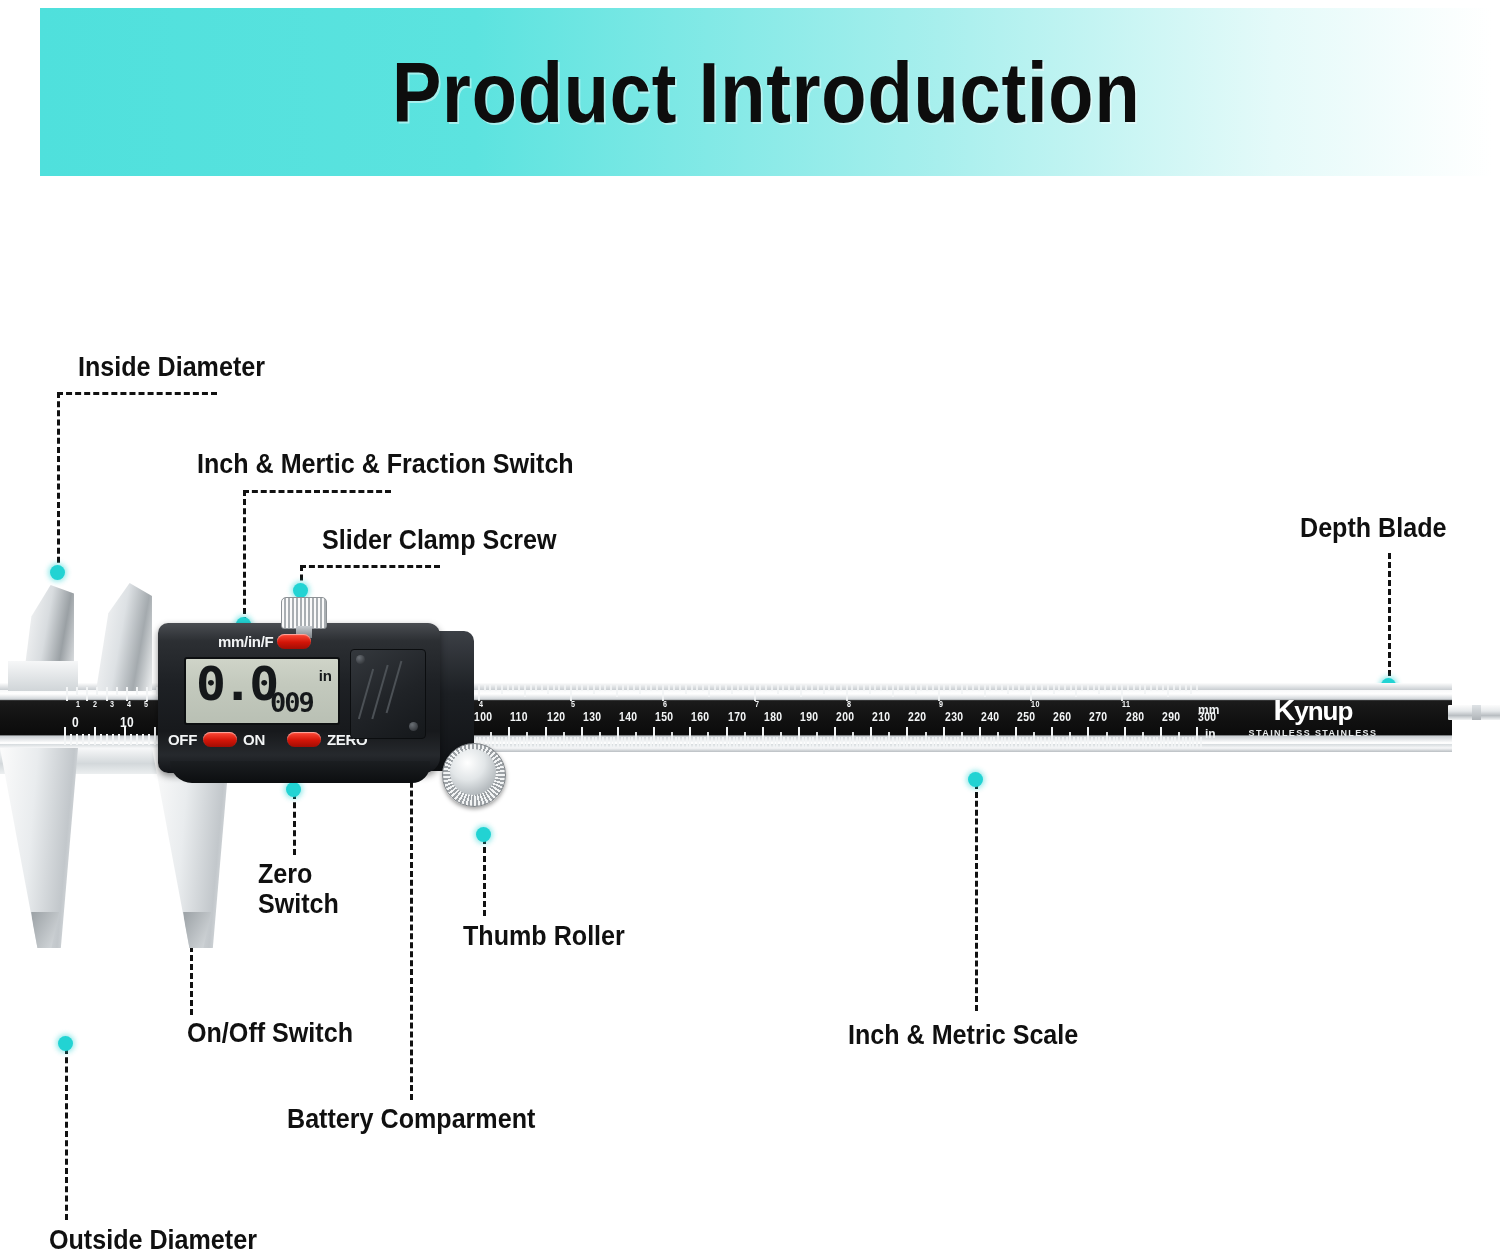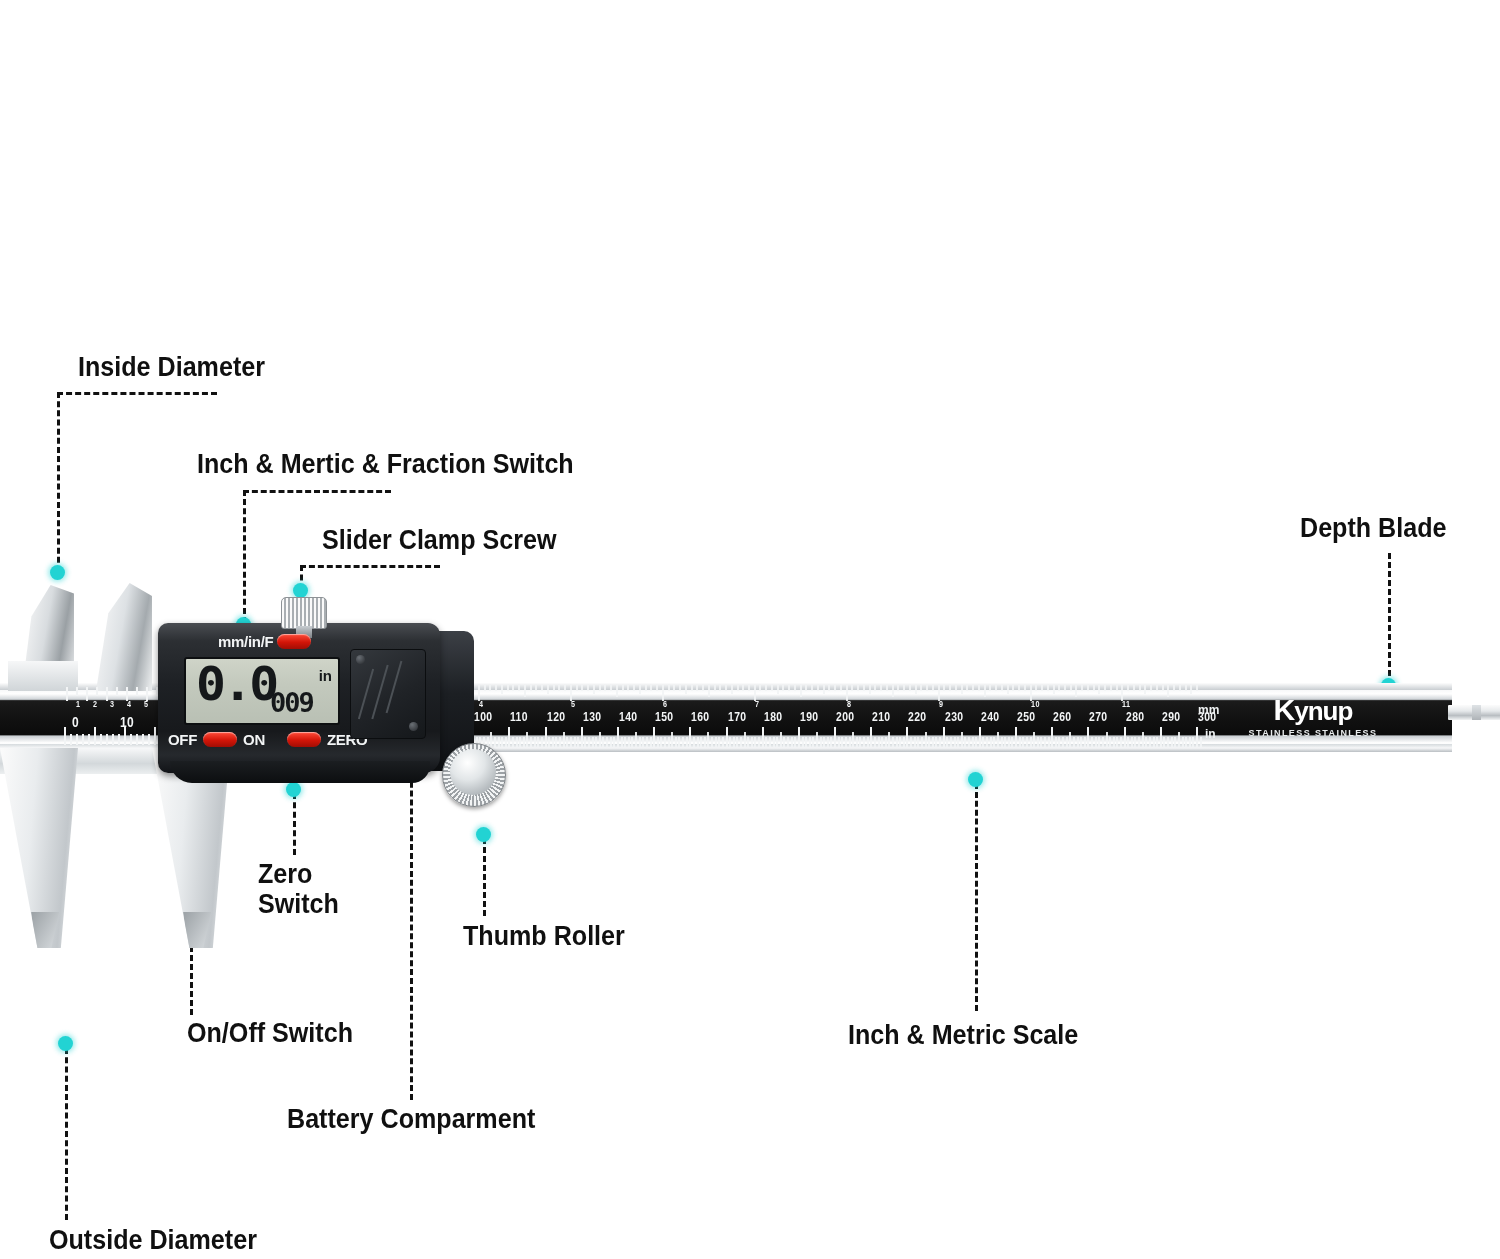--- a/index.html
+++ b/index.html
@@ -234,6 +234,9 @@
 
 <div id="page">
 
+  <div class="banner">
+    <div class="banner-title">Product Introduction</div>
+  </div>
 
   <div class="lbl" style="left:78px;top:352px;">Inside Diameter</div>
   <div class="lbl" style="left:197px;top:449px;">Inch &amp; Mertic &amp; Fraction Switch</div>

